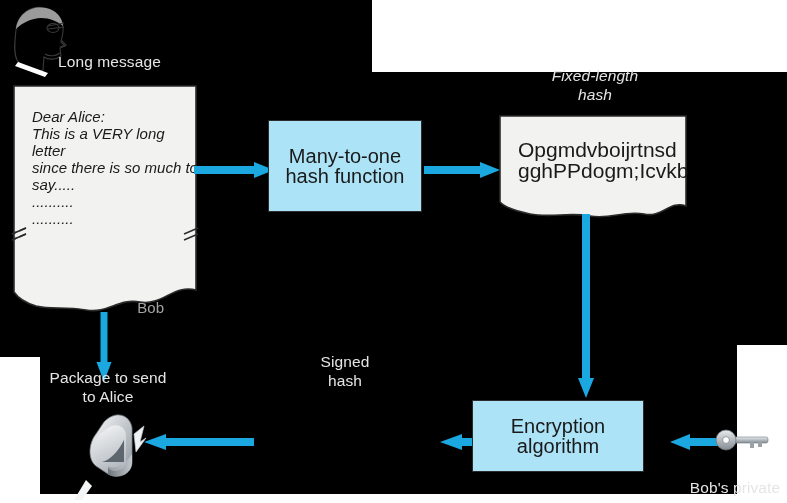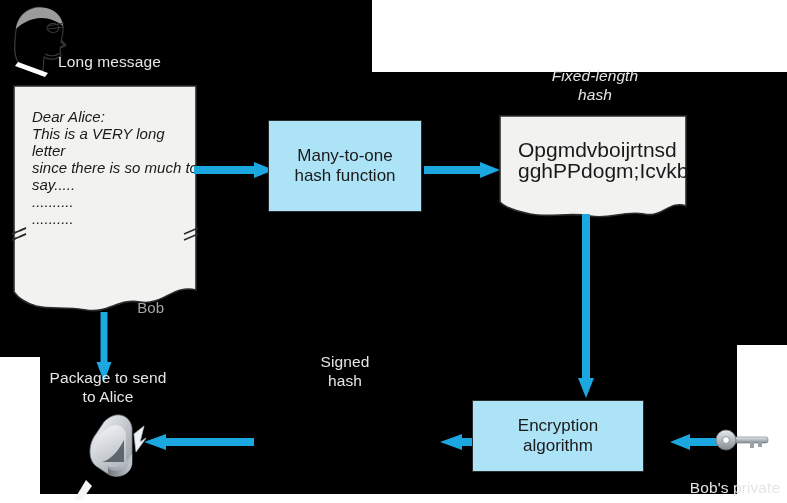--- a/index.html
+++ b/index.html
@@ -40,7 +40,7 @@
     display:flex;align-items:center;justify-content:center;
     text-align:center;
     color:#1a1a1a;
-    font-size:17px;
+    font-size:20px;
     line-height:20px;
     white-space:pre-line;
   }

